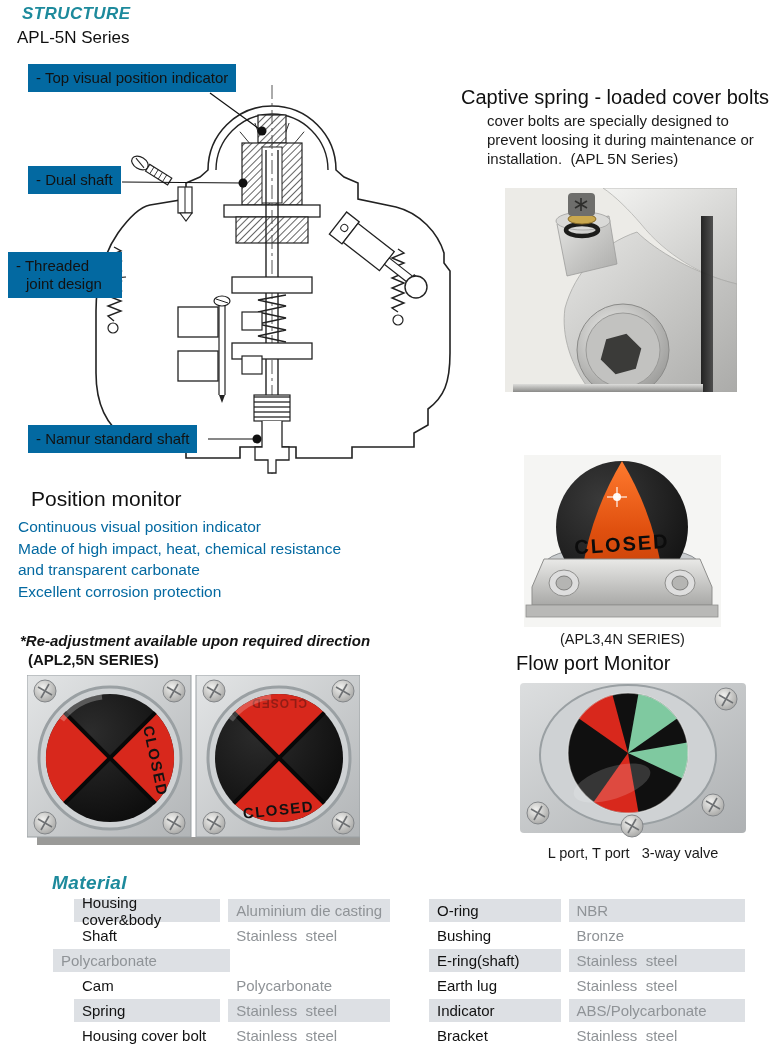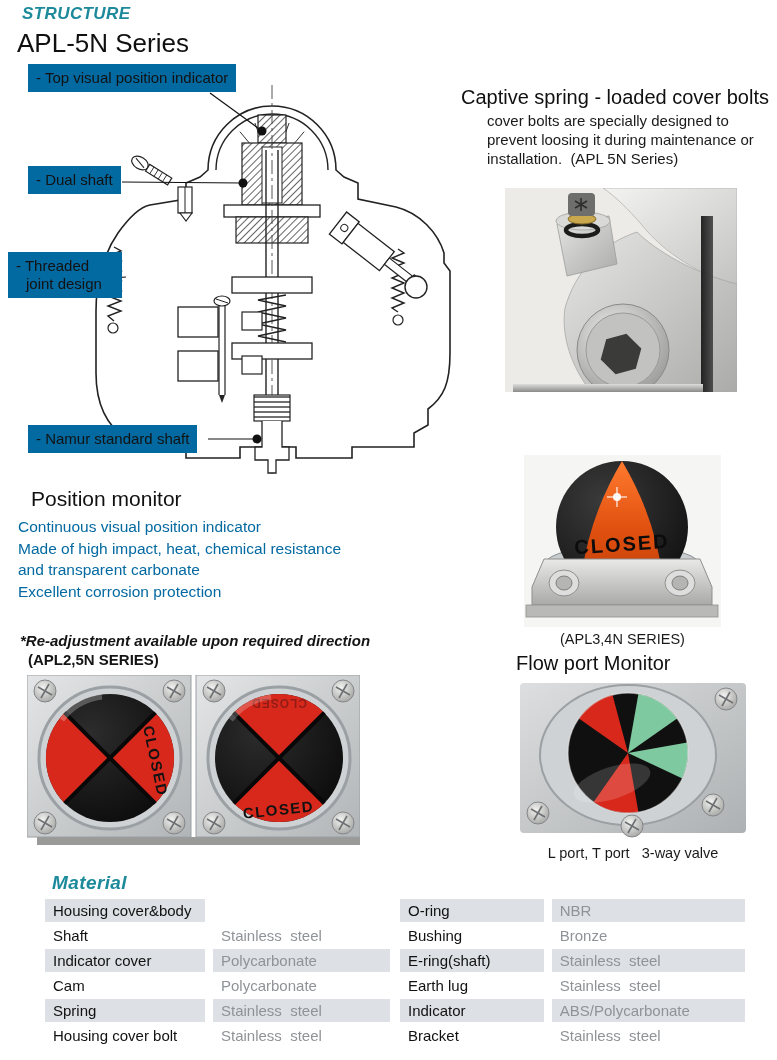--- a/index.html
+++ b/index.html
@@ -10,7 +10,7 @@
   .abs{position:absolute;}
   
   .h-accent{font-style:italic;font-weight:bold;font-size:17px;color:#1d8a9c;letter-spacing:.4px;}
-  .h-series{font-size:26px;color:#101010;}
+  .h-series{font-size:17px;color:#101010;}
   .h-section{font-size:20px;color:#101010;}
   .h-section-lg{font-size:21px;color:#101010;margin-left:17px;}
   

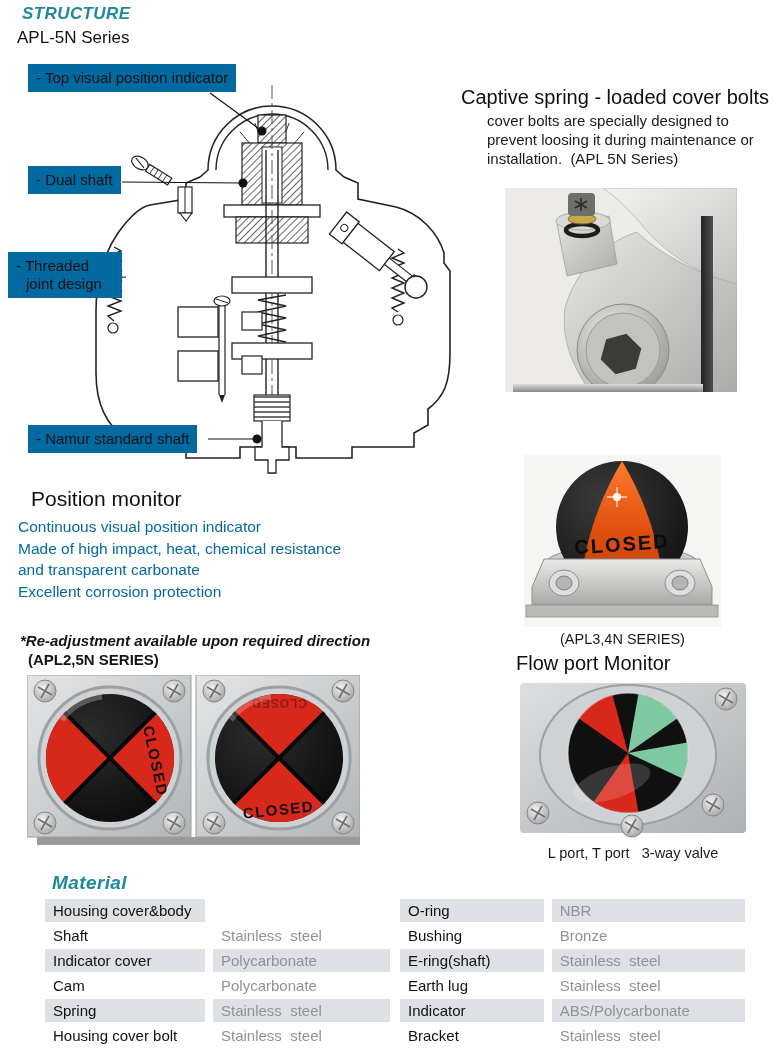--- a/index.html
+++ b/index.html
@@ -30,7 +30,7 @@
   .mat-row{display:flex;height:25px;align-items:center;}
   .mat-row.gray .cell{background:#dde0e4;}
   .cell{height:23px;display:flex;align-items:center;padding-left:8px;box-sizing:border-box;}
-  .cell-name{font-size:15px;color:#111;}
+  .cell-name{font-size:15px;color:#111;margin-left:29px;}
   .cell-val{font-size:15px;color:#8f9397;white-space:pre;}
   .tbl-left .cell-name{width:160px;}
   .tbl-left .cell-val{width:177px;margin-left:8px;}

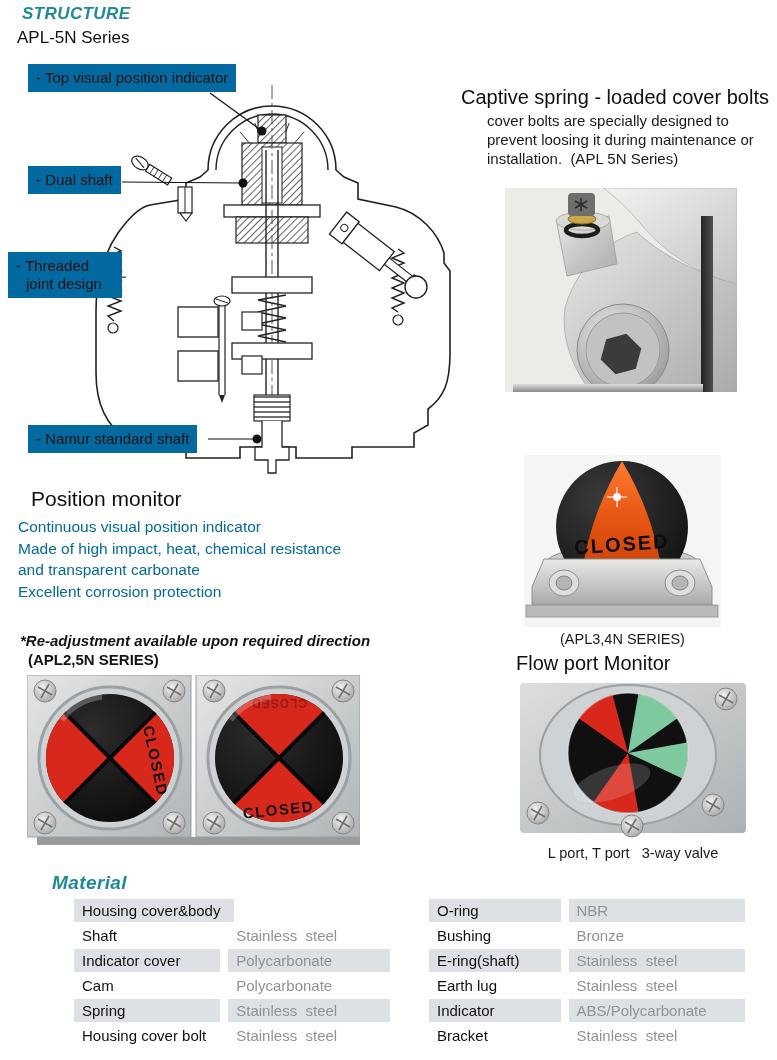--- a/index.html
+++ b/index.html
@@ -367,6 +367,7 @@
 <div class="abs mat-table tbl-left" style="left:45px;top:898px;">
   <div class="mat-row gray">
     <div class="cell cell-name">Housing cover&amp;body</div>
+    <div class="cell cell-val">Aluminium die casting</div>
   </div>
   <div class="mat-row">
     <div class="cell cell-name">Shaft</div>

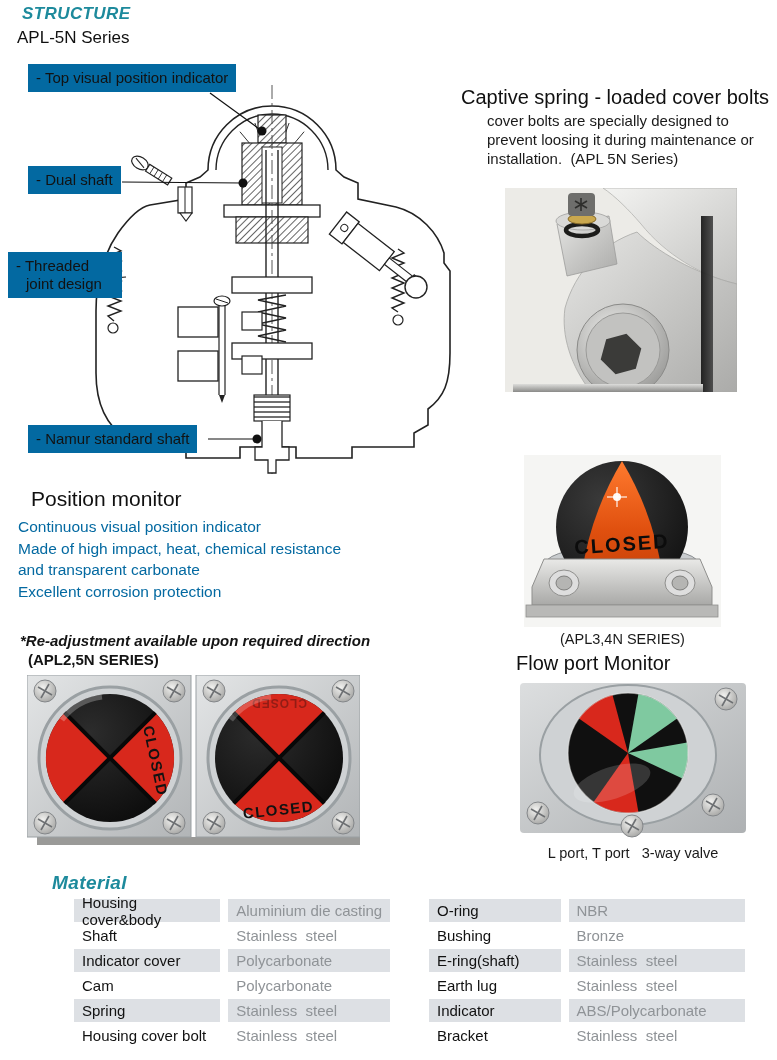--- a/index.html
+++ b/index.html
@@ -374,7 +374,6 @@
     <div class="cell cell-val">Stainless  steel</div>
   </div>
   <div class="mat-row gray">
-    <div class="cell cell-name">Indicator cover</div>
     <div class="cell cell-val">Polycarbonate</div>
   </div>
   <div class="mat-row">

